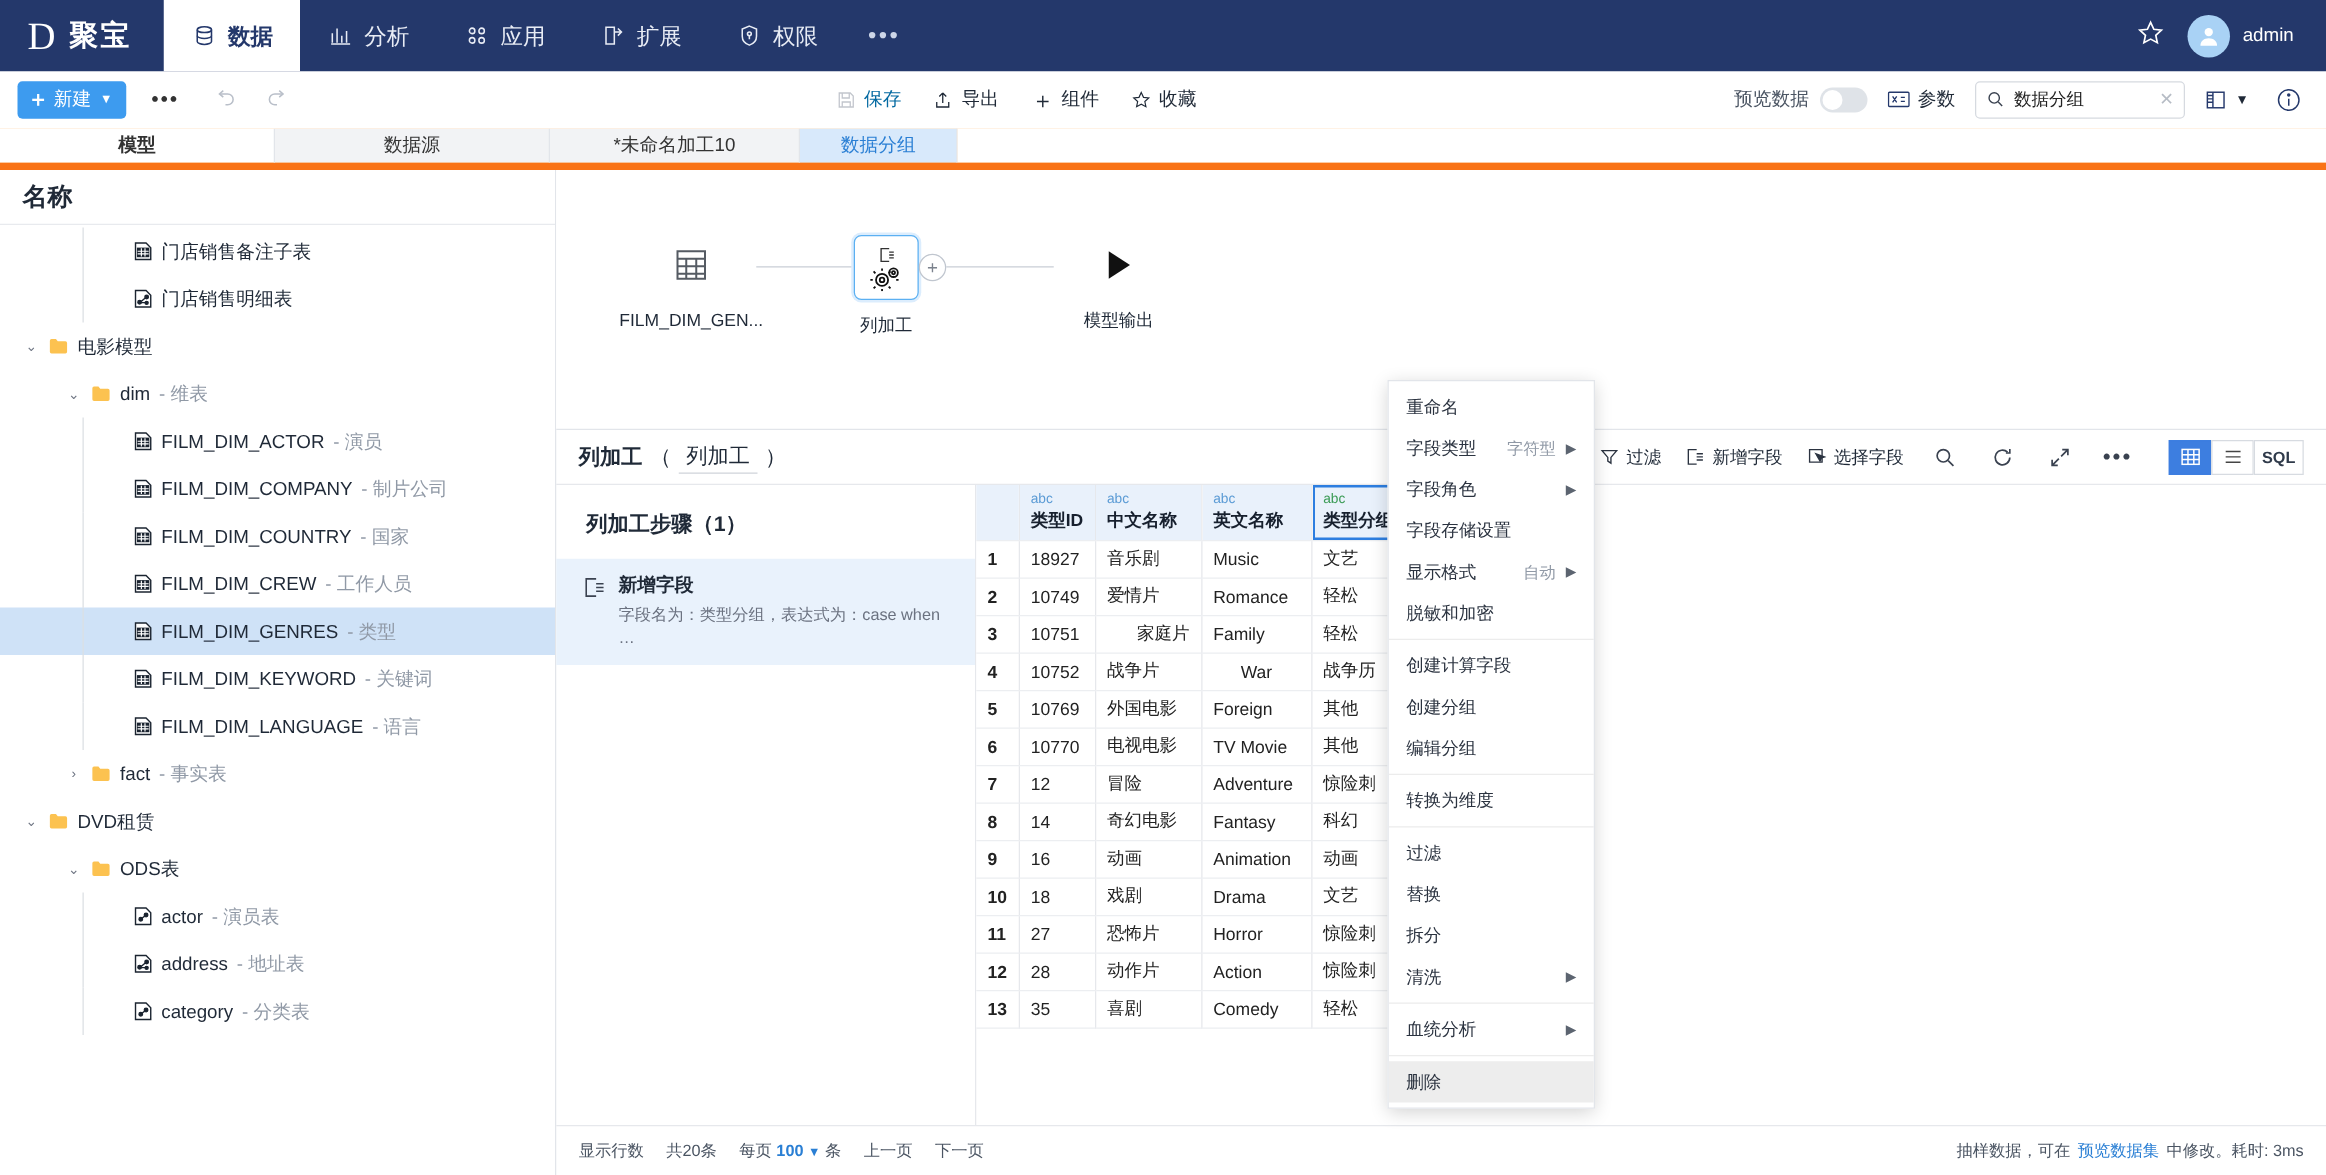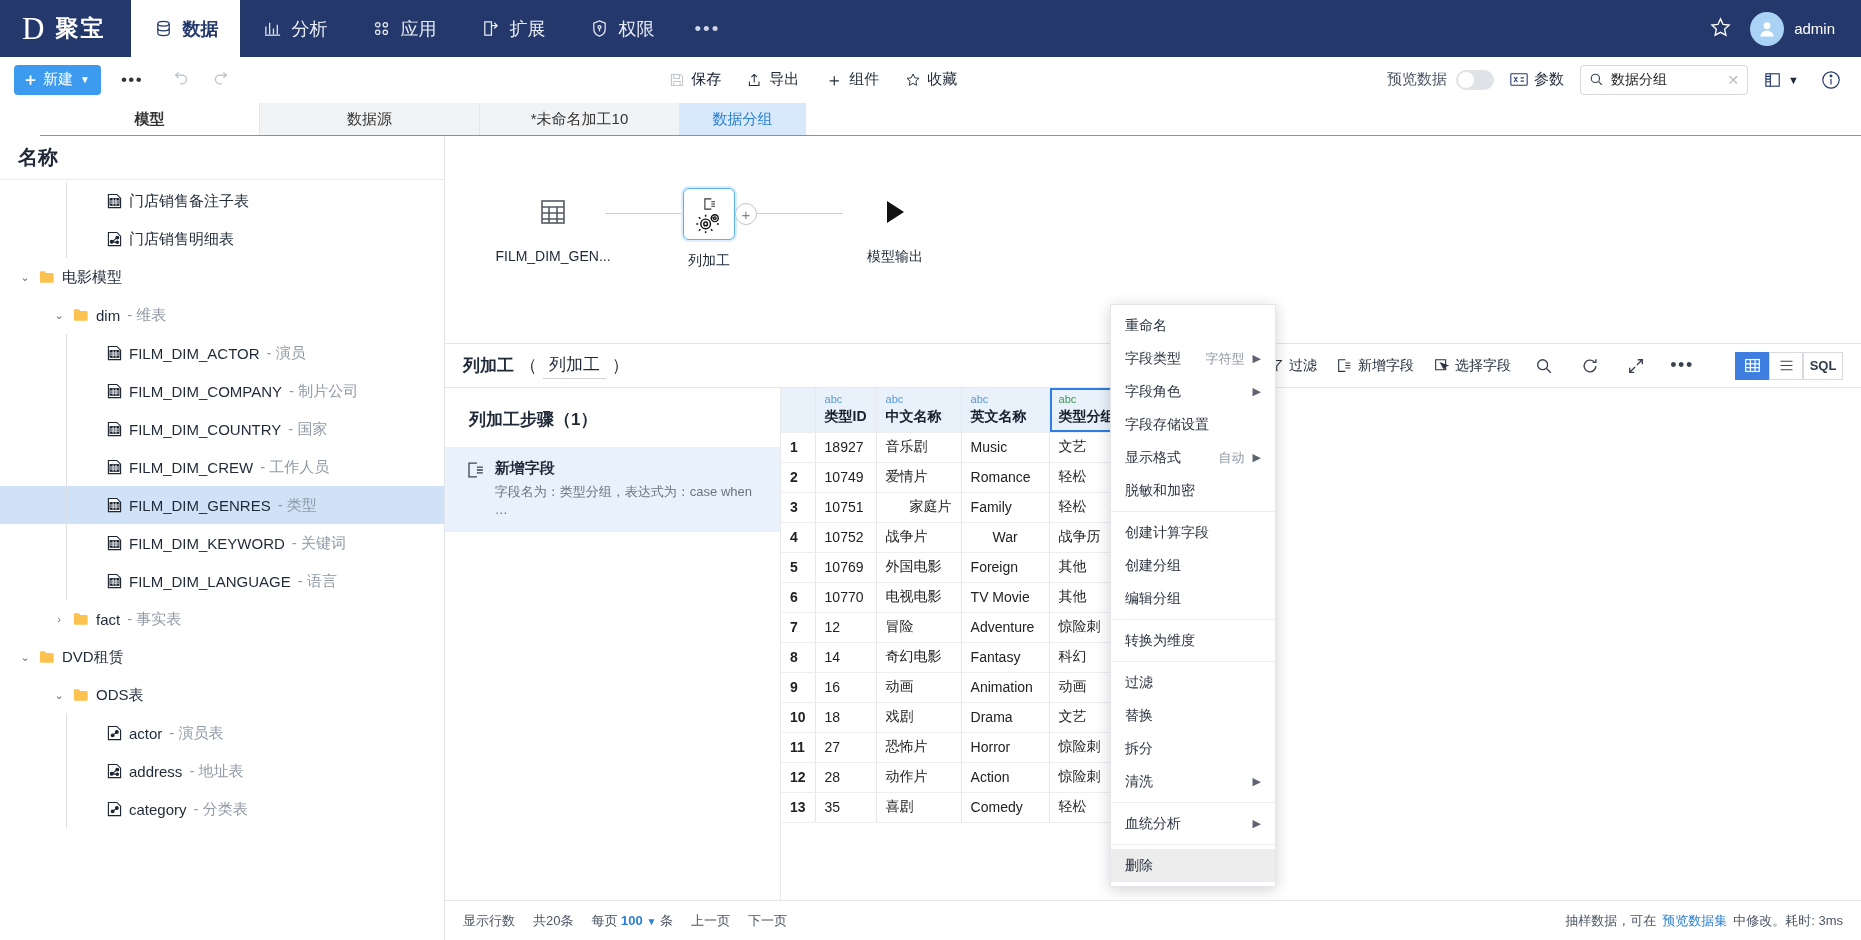--- a/index.html
+++ b/index.html
@@ -51,7 +51,7 @@
   .tb-icon { color:#b9bfc9; padding:0 6px; cursor:pointer; display:flex; align-items:center; }
   .tb-center { margin-left:auto; display:flex; align-items:center; gap:26px; }
   .tb-act { display:flex; align-items:center; gap:6px; font-size:15px; color:#1f2937; cursor:pointer; white-space:nowrap; }
-  .tb-act.disabled { color:#0f172a; cursor:default; }
+  .tb-act.disabled { color:#0369a1; cursor:default; }
   .tb-right { margin-left:auto; display:flex; align-items:center; gap:16px; }
   .prev-wrap { display:flex; align-items:center; gap:9px; font-size:15px; color:#4b5563; }
   .toggle { width:38px; height:20px; background:#dfe3e8; border-radius:10px; position:relative; cursor:pointer; }

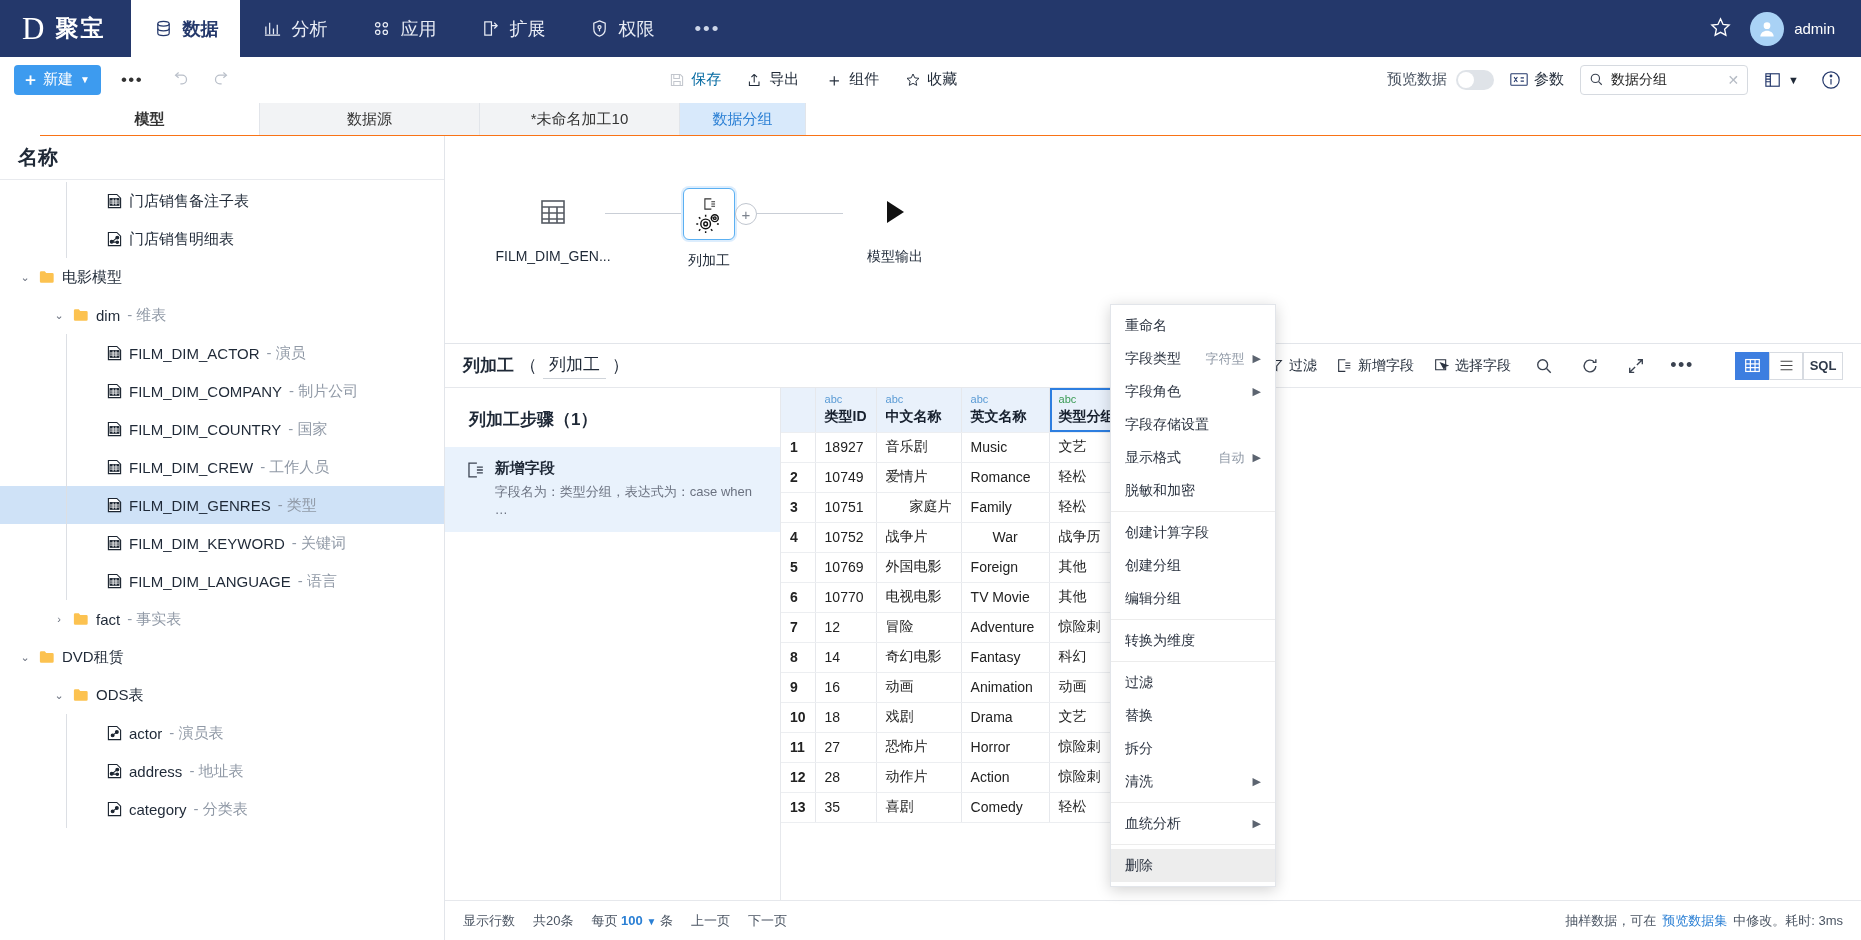--- a/index.html
+++ b/index.html
@@ -63,7 +63,7 @@
   .searchbox .clr { margin-left:auto; color:#b6bcc5; font-size:14px; cursor:pointer; }
 
   
-  #tabs { height:33px; display:flex; background:#fdba74; border-bottom:1px solid #f97316;margin-left:40px; }
+  #tabs { height:33px; display:flex; background:#fdba74; border-bottom:6px solid #f97316; }
   .tab {
     min-width:220px; display:flex; align-items:center; justify-content:center;
     font-size:15px; color:#333; cursor:pointer; border-right:1px solid #e2e5ea;

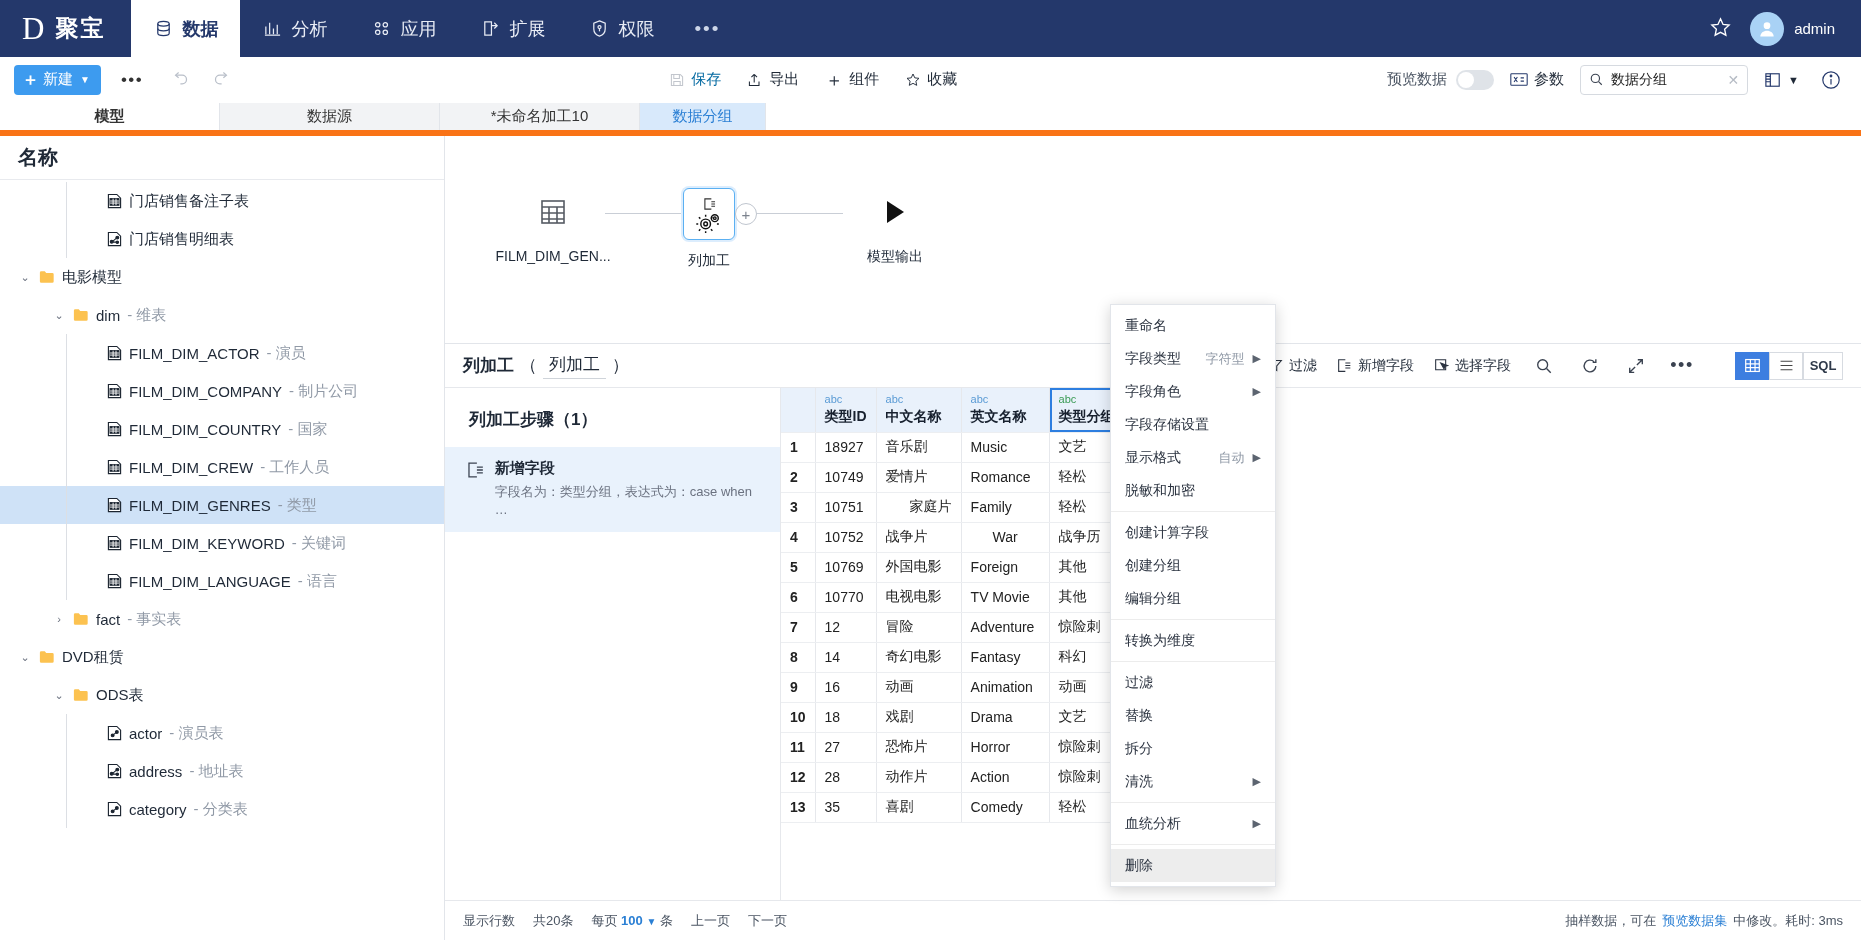--- a/index.html
+++ b/index.html
@@ -109,7 +109,7 @@
   .bbar-right { margin-left:auto; display:flex; align-items:center; gap:20px; }
   .bact { display:flex; align-items:center; gap:6px; font-size:14px; cursor:pointer; white-space:nowrap; }
   .ibtn { width:26px; height:26px; display:flex; align-items:center; justify-content:center; color:#3a4250; cursor:pointer; }
-  .vgroup { display:flex; align-items:center; gap:0; margin-left:20px; }
+  .vgroup { display:flex; align-items:center; gap:0; margin-left:8px; }
   .vbtn { width:34px; height:28px; display:flex; align-items:center; justify-content:center; border:1px solid #d7dbe1; background:#fff; cursor:pointer; color:#444; }
   .vbtn.on { background:#3d7ee0; border-color:#3d7ee0; color:#fff; }
   .vbtn.sql { width:40px; font-size:13px; font-weight:700; color:#2f3a4a; }

